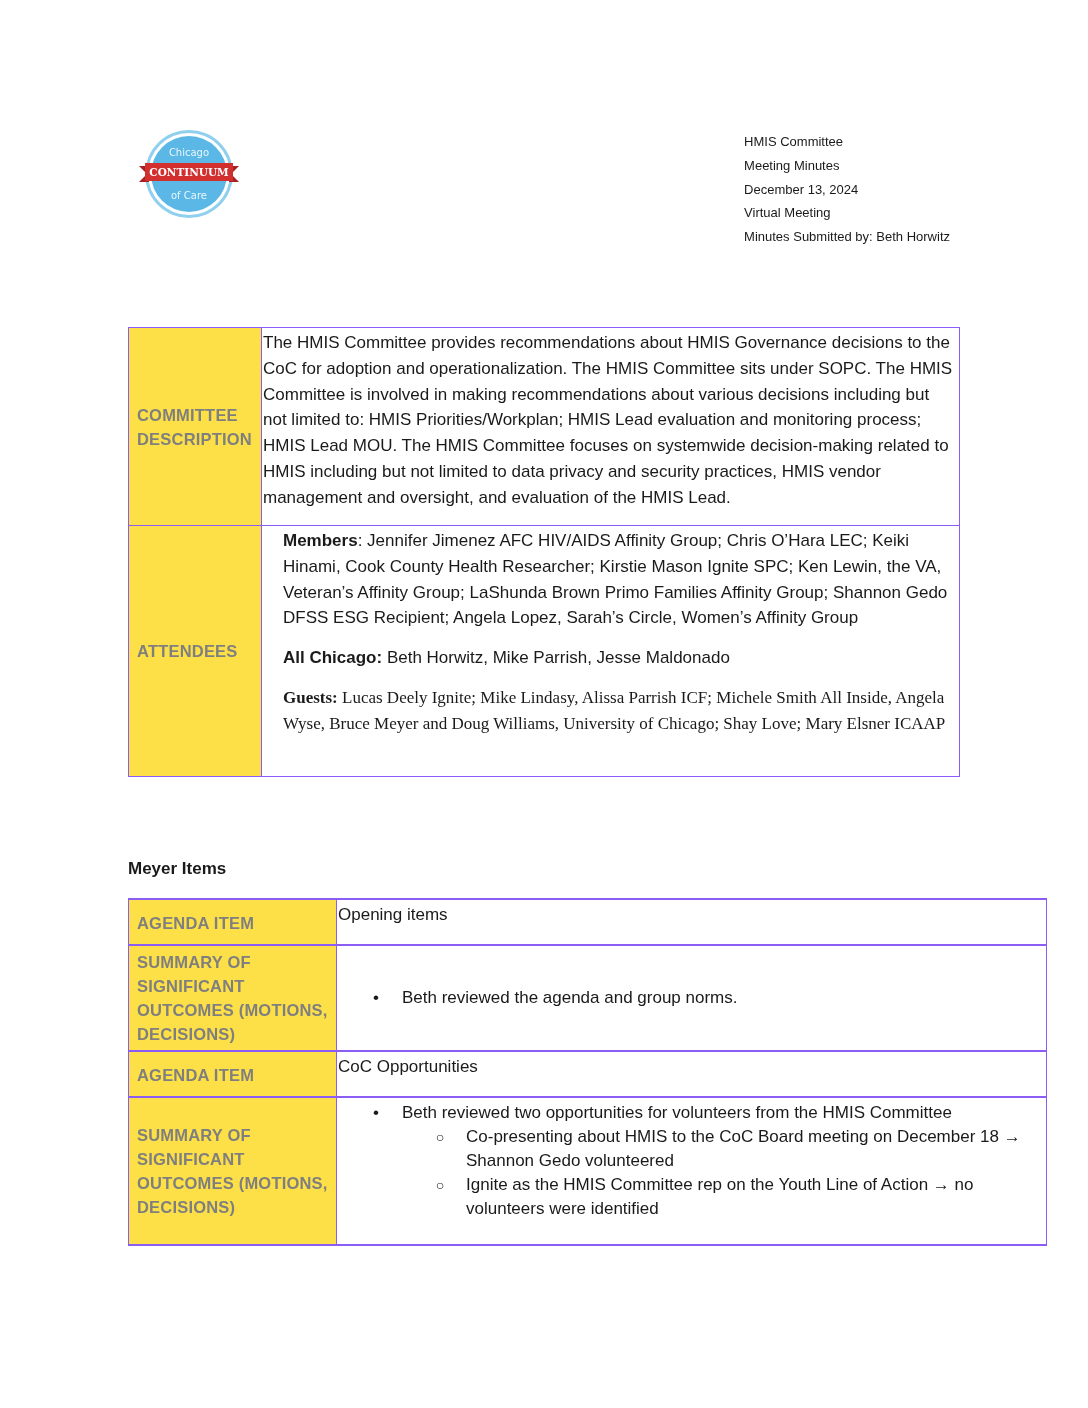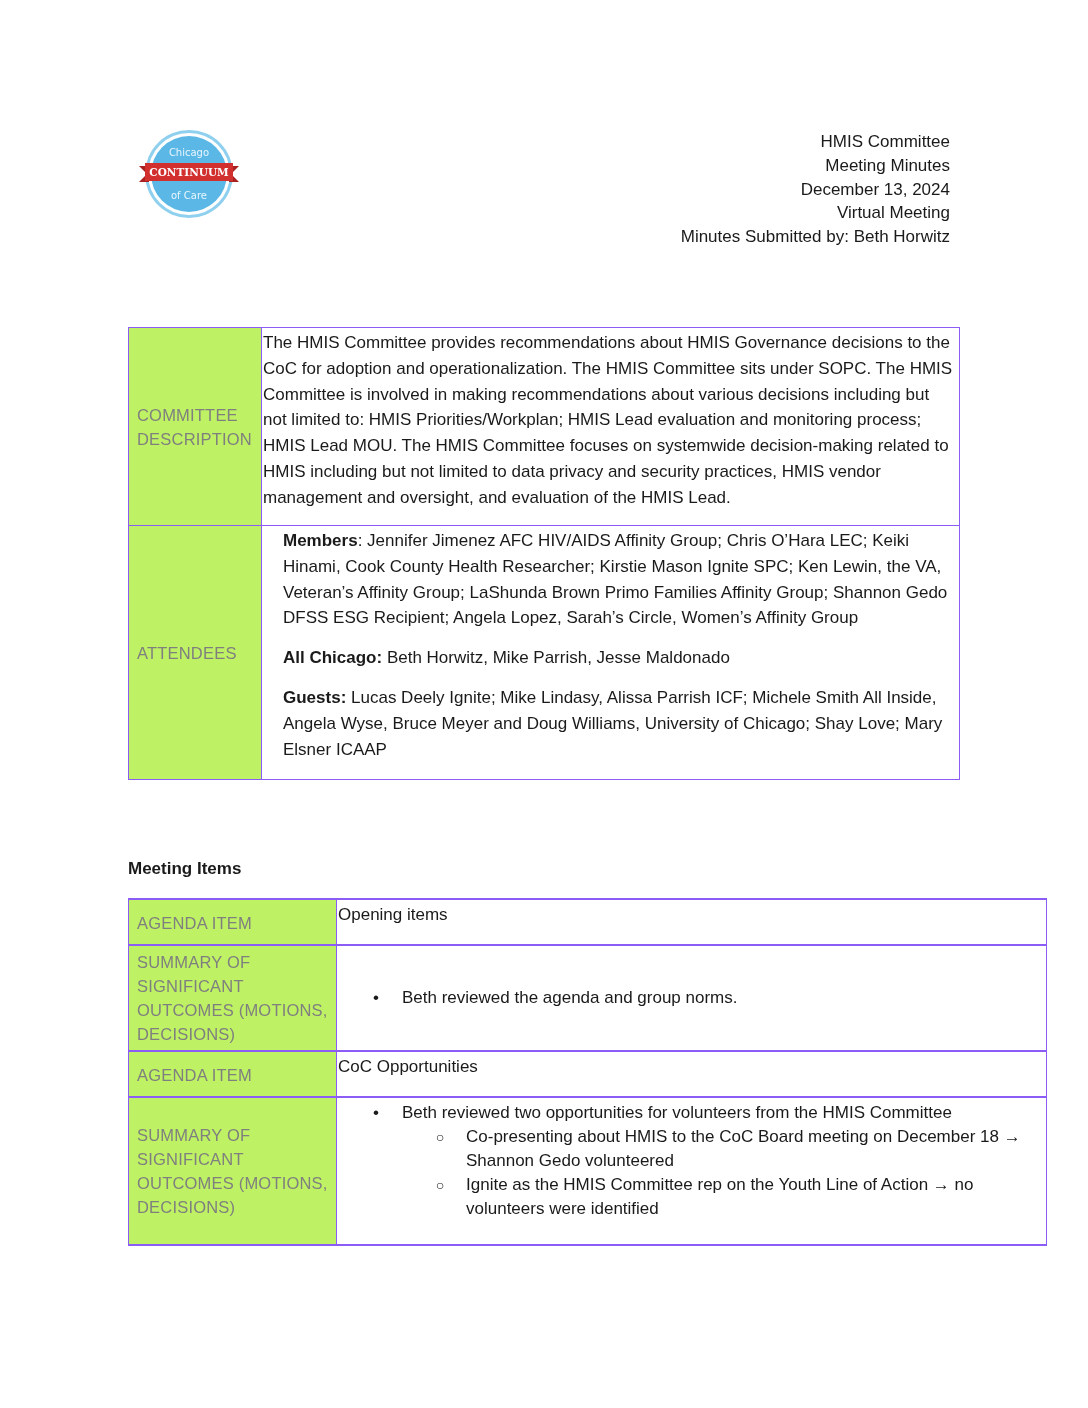--- a/index.html
+++ b/index.html
@@ -13,7 +13,7 @@
     }
     .header-block {
       position: absolute; right: 138px; top: 130px;
-      text-align: right; font-size: 17px; line-height: 23.8px;
+      font-size: 13px; line-height: 23.8px;
     }
     .tbl {
       position: absolute; border-collapse: collapse;

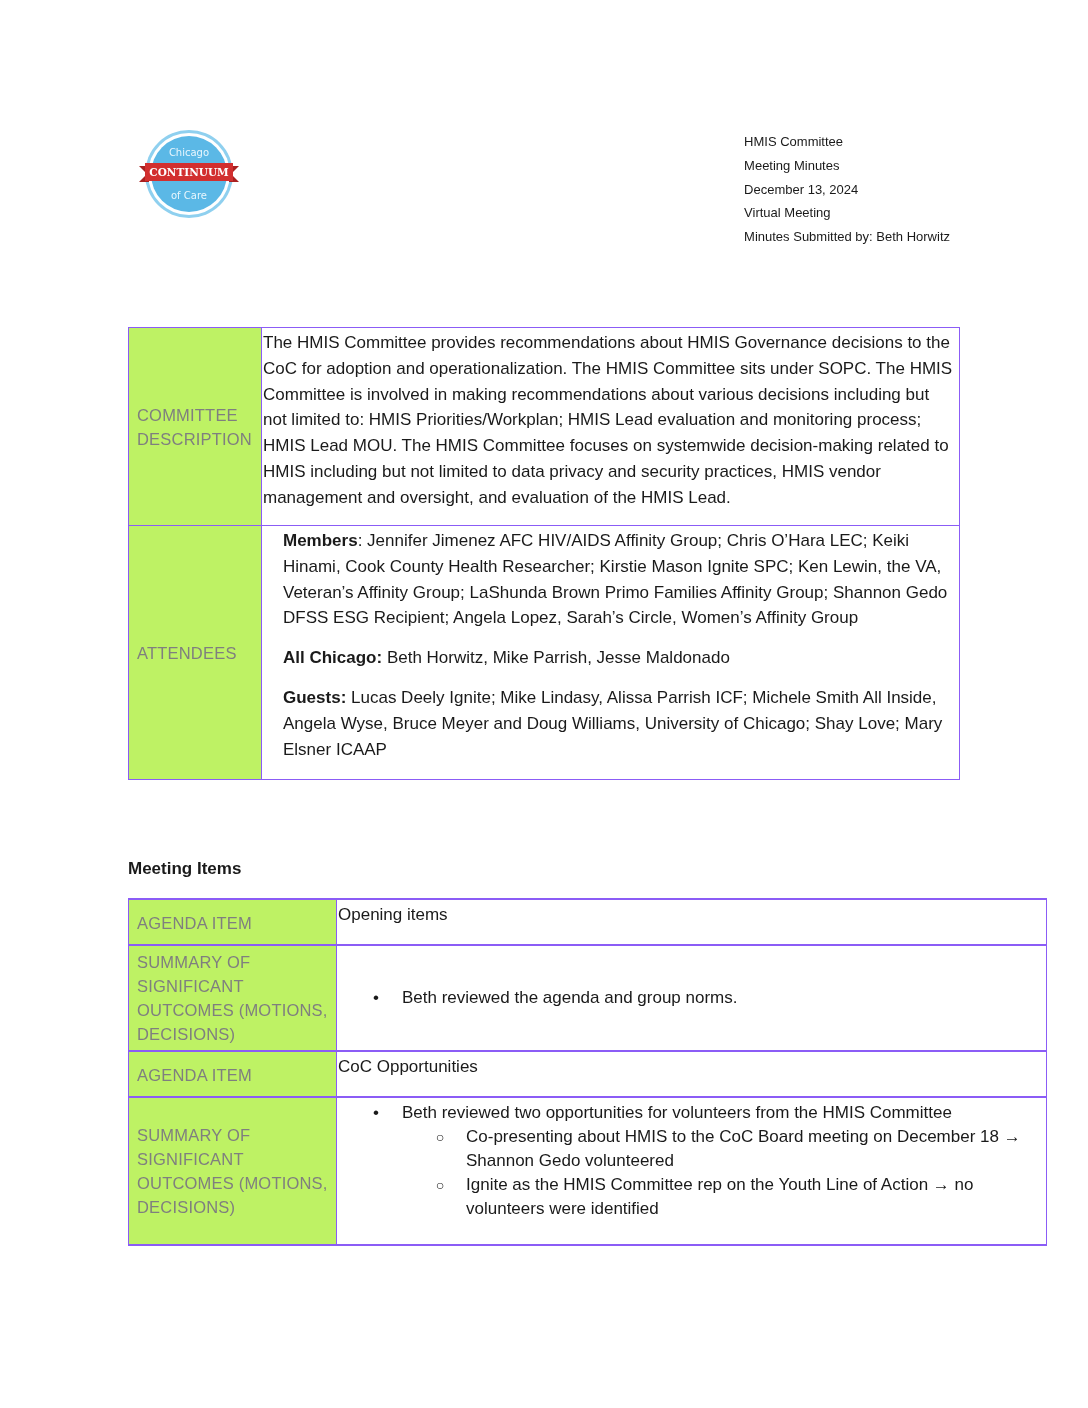--- a/index.html
+++ b/index.html
@@ -21,7 +21,7 @@
     }
     .tbl td { border: 1px solid #8b5cf6; vertical-align: top; padding: 0; }
     .label-cell {
-      background: #bef264; color: #7f7f7f; font-weight: normal;
+      background: #fde047; color: #7f7f7f; font-weight: bold;
       font-size: 16.5px; letter-spacing: 0.2px;
     }
     .info-tbl { left: 128px; top: 327px; width: 832px; }

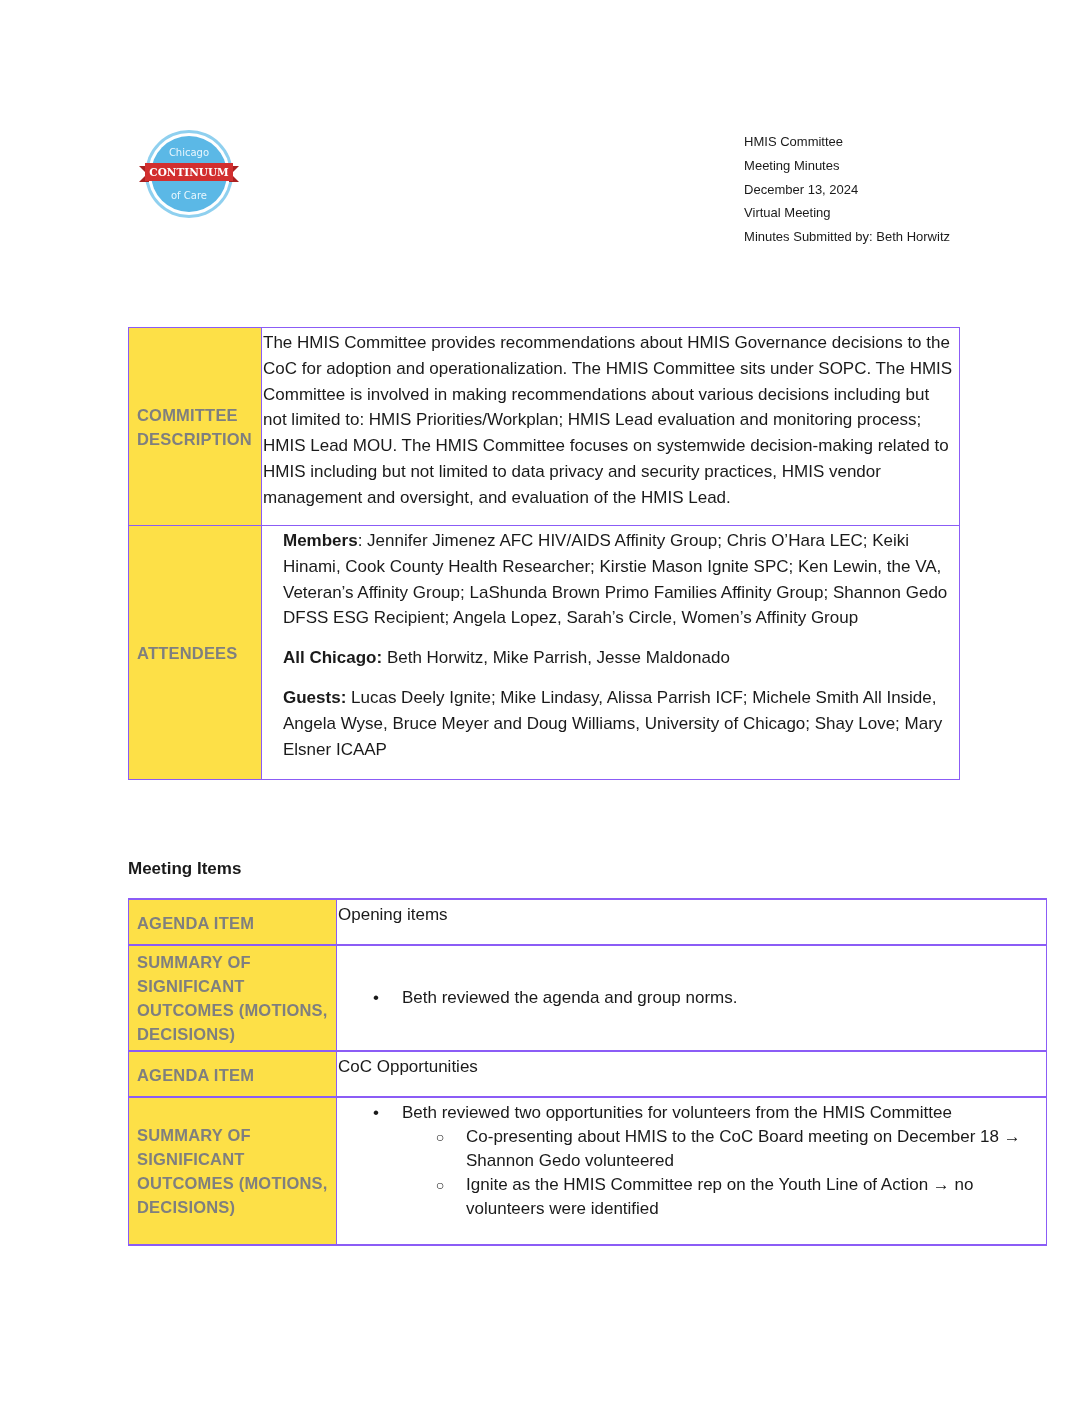--- a/index.html
+++ b/index.html
@@ -28,7 +28,7 @@
     .info-tbl .label-cell { width: 124px; vertical-align: middle; padding-left: 8px; line-height: 24px; }
     .info-tbl .content-cell { padding: 2px 2px 4px 1px; }
     .att-para { margin: 0 0 14px 0; padding-left: 20px; }
-    .att-para:last-child { margin-bottom: 13px; }
+    .att-para:last-child { margin-bottom: 13px; font-family: Liberation Serif, serif; }
     .agenda-heading {
       position: absolute; left: 128px; top: 859px; font-weight: bold; font-size: 17px;
     }

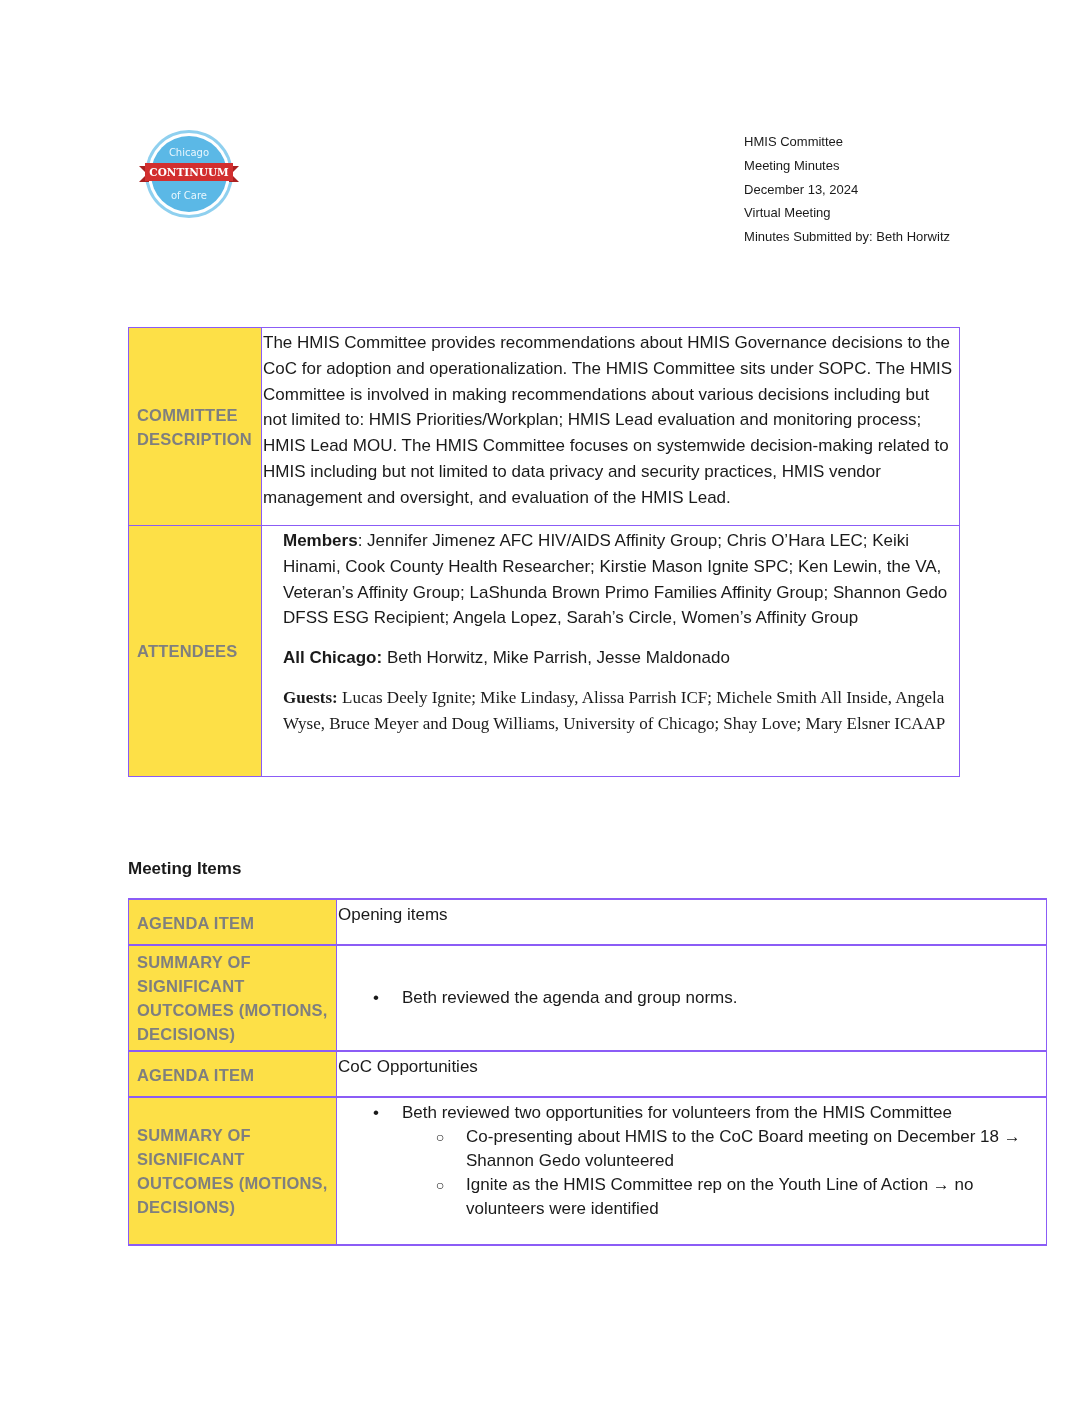--- a/index.html
+++ b/index.html
@@ -94,7 +94,7 @@
 </tbody>
   </table>
 
-<div class="agenda-heading">Meeting Items</div>
+<div class="agenda-heading">Meyer Items</div>
 
 <table class="tbl agenda-tbl">
 

